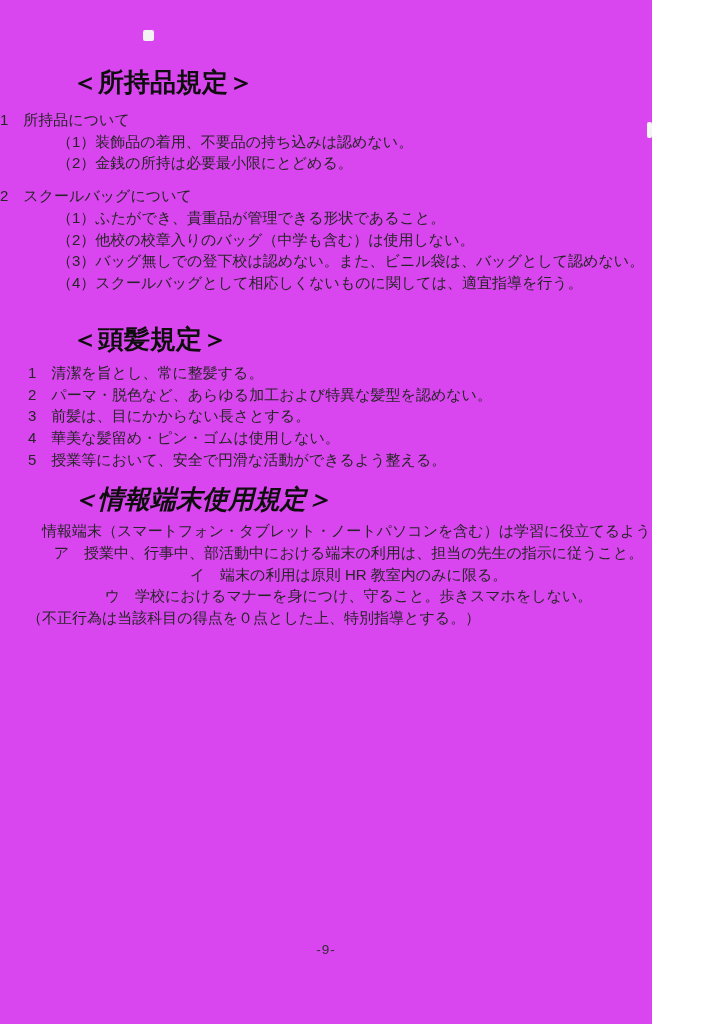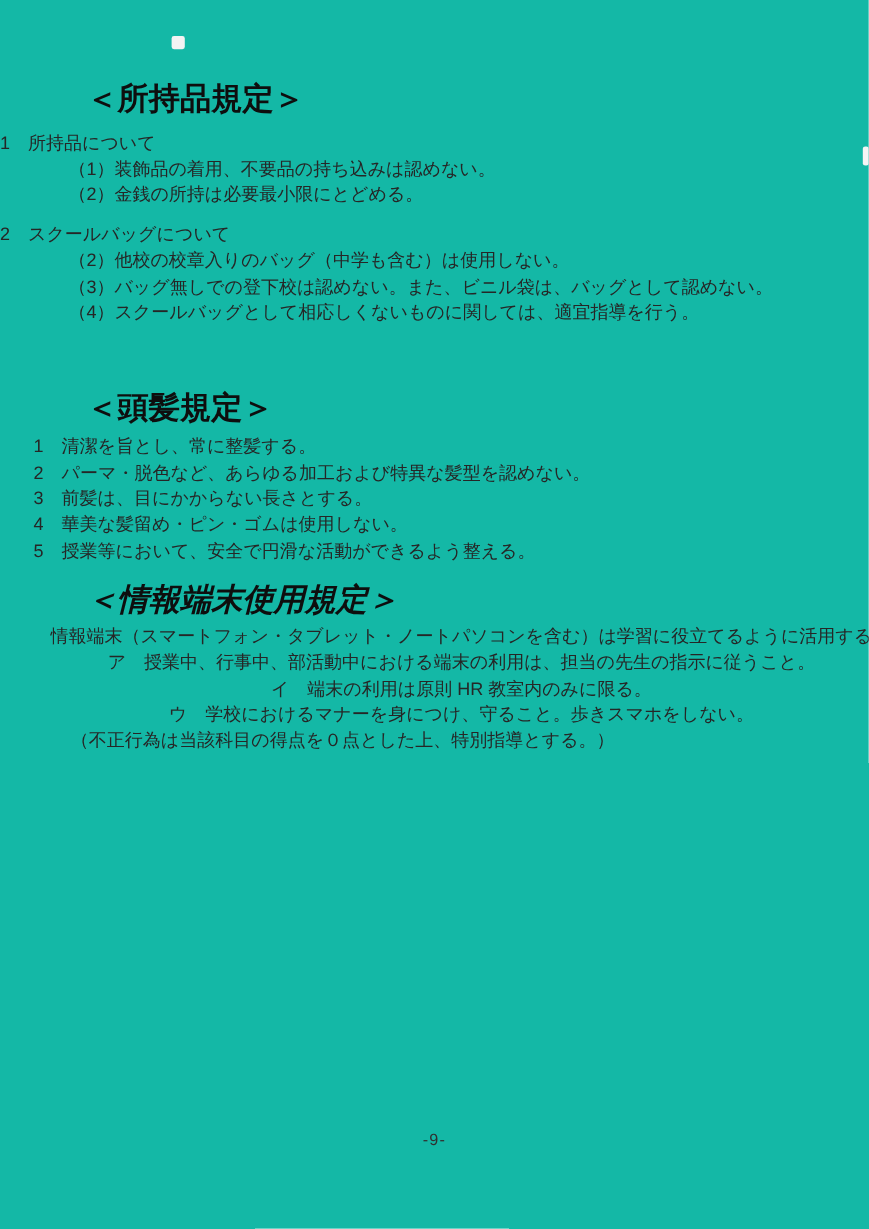--- a/index.html
+++ b/index.html
@@ -9,9 +9,9 @@
   }
   .page {
     position: relative;
-    width: 724px;
+    width: 652px;
     height: 1024px;
-    background: #14b8a6;
+    background: #d946ef;
     overflow: hidden;
     font-family: "Liberation Sans", sans-serif;
     color: #262626;

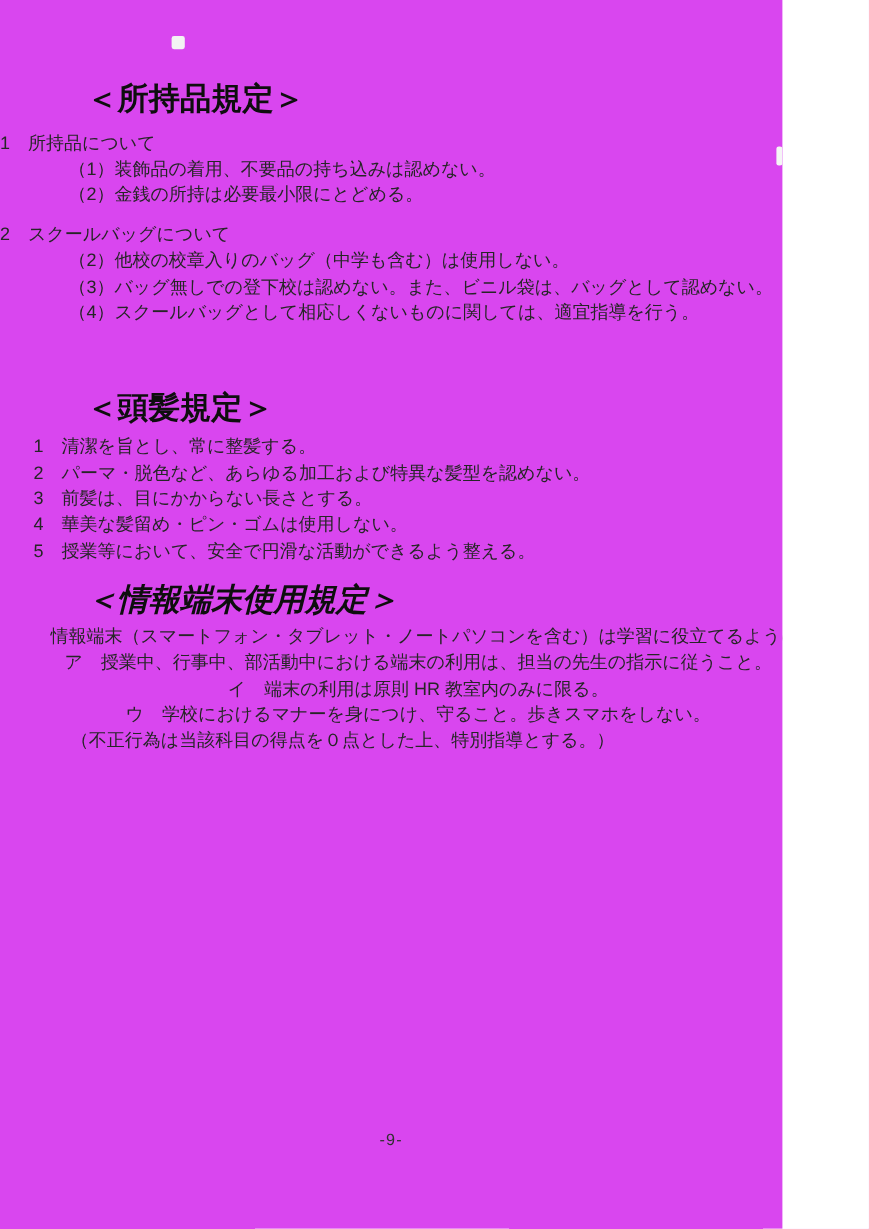--- a/index.html
+++ b/index.html
@@ -98,6 +98,7 @@
       <div class="line paren">（2）金銭の所持は必要最小限にとどめる。</div>
       <div class="line gap"></div>
       <div class="line num">2　スクールバッグについて</div>
+      <div class="line paren">（1）ふたができ、貴重品が管理できる形状であること。</div>
       <div class="line paren">（2）他校の校章入りのバッグ（中学も含む）は使用しない。</div>
       <div class="line paren">（3）バッグ無しでの登下校は認めない。また、ビニル袋は、バッグとして認めない。</div>
       <div class="line paren">（4）スクールバッグとして相応しくないものに関しては、適宜指導を行う。</div>

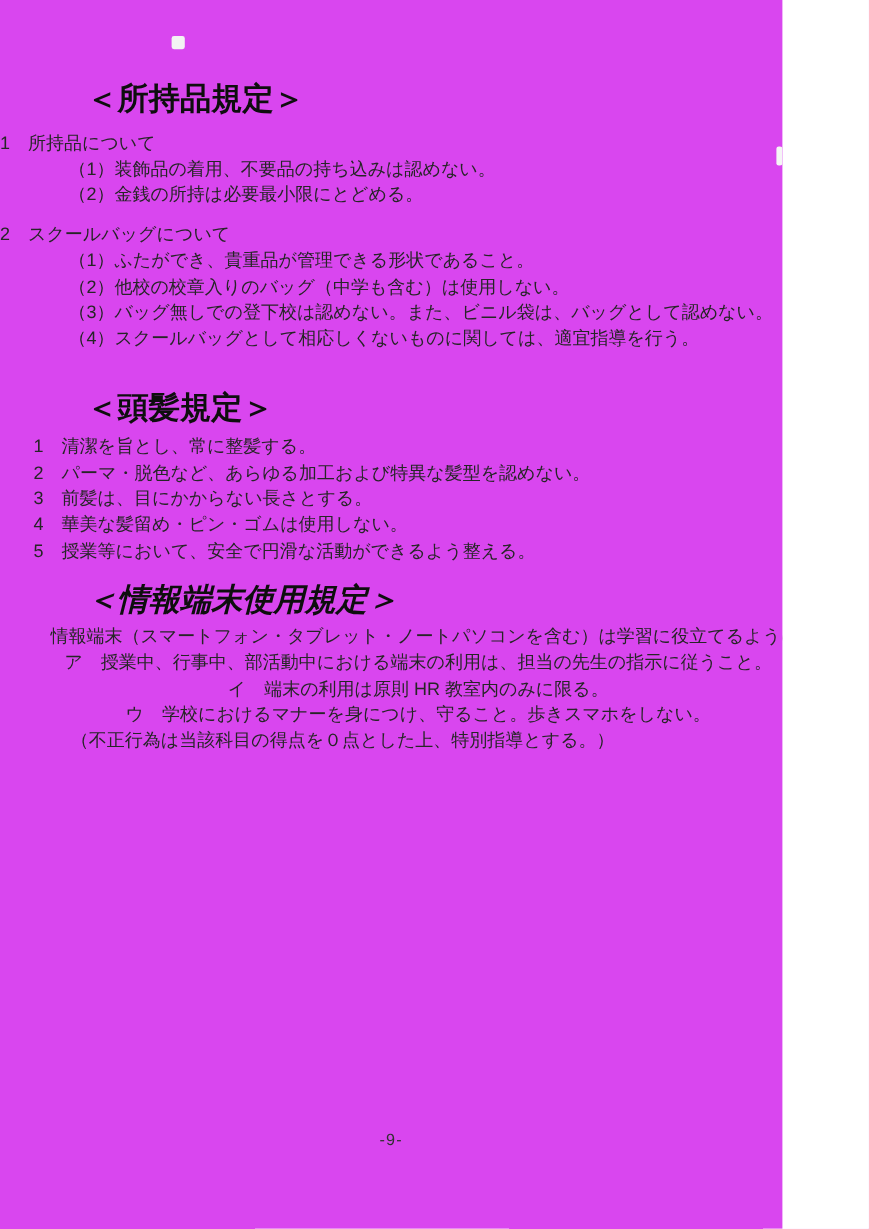--- a/index.html
+++ b/index.html
@@ -48,7 +48,7 @@
   .hairnum { padding-left: 28px; }
   .intro   { padding-left: 42px; }
   .kana    { padding-left: 45px; text-align: center; }
-  .note    { padding-left: 59px; }
+  .note    { padding-left: 27px; }
   .gap     { height: 11px; }
 
   .footer {

